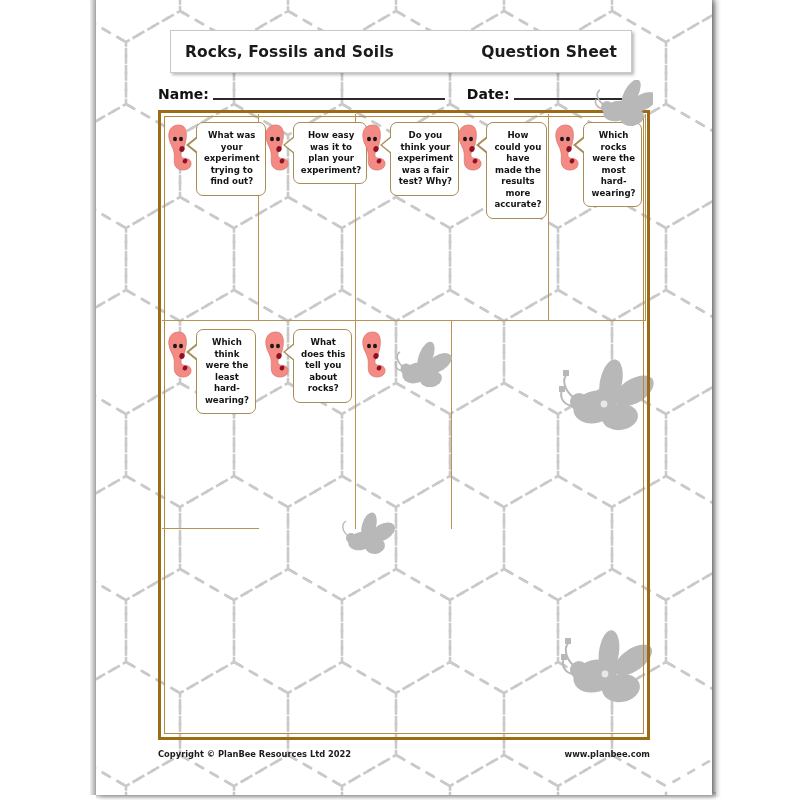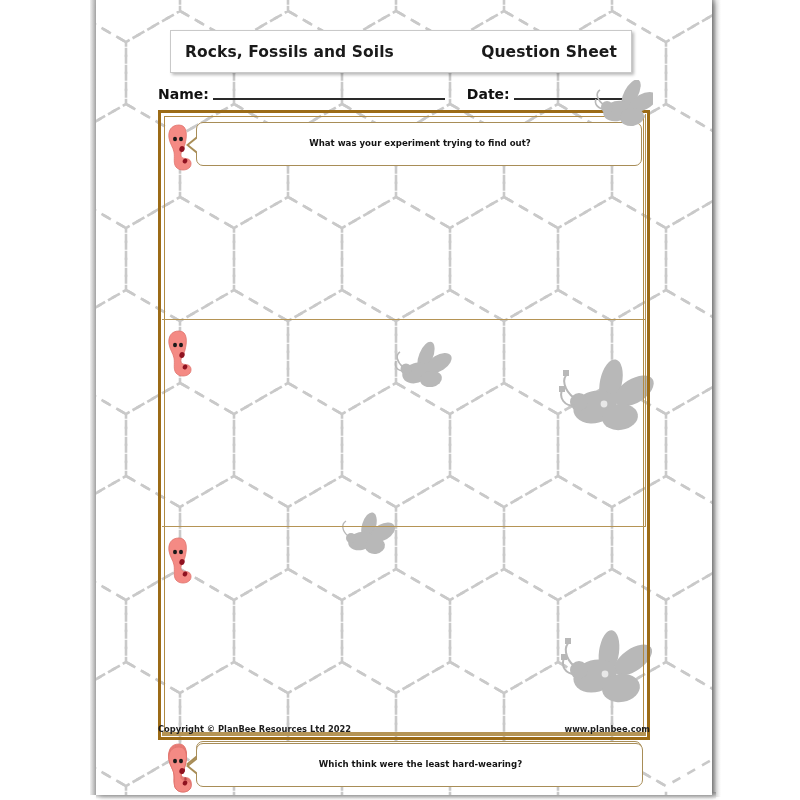--- a/index.html
+++ b/index.html
@@ -144,7 +144,7 @@
     width: 484px;
     height: 622px;
     display: grid;
-    grid-template-columns: 1fr;
+    grid-template-columns: 1fr 1fr 1fr 1fr 1fr;
     grid-template-rows: 1fr 1fr 1fr;
     z-index: 5;
   }

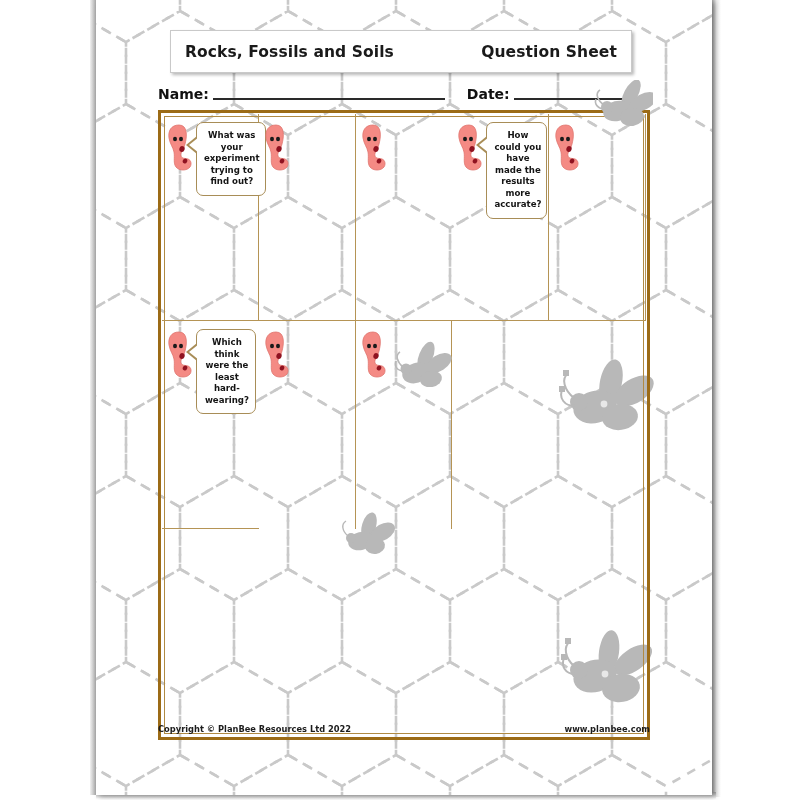--- a/index.html
+++ b/index.html
@@ -401,6 +401,9 @@
             <ellipse cx="16" cy="27" rx="2.6" ry="3" fill="#8f1220" transform="rotate(20 16 27)"></ellipse>
             <ellipse cx="19" cy="39" rx="2.2" ry="2.6" fill="#8f1220" transform="rotate(25 19 39)"></ellipse>
           </svg>
+          <div class="bubble">
+            <span class="btext">How easy was it to plan your experiment?</span>
+          </div>
         </div>
       </div>
 

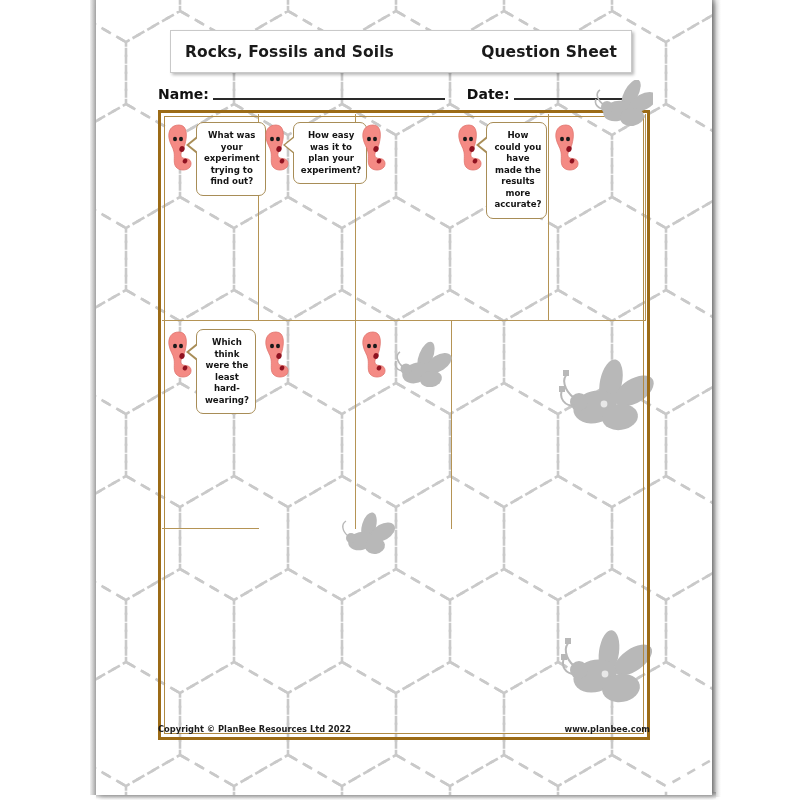--- a/index.html
+++ b/index.html
@@ -416,6 +416,9 @@
             <ellipse cx="16" cy="27" rx="2.6" ry="3" fill="#8f1220" transform="rotate(20 16 27)"></ellipse>
             <ellipse cx="19" cy="39" rx="2.2" ry="2.6" fill="#8f1220" transform="rotate(25 19 39)"></ellipse>
           </svg>
+          <div class="bubble">
+            <span class="btext">Do you think your experiment was a fair test? Why?</span>
+          </div>
         </div>
       </div>
 

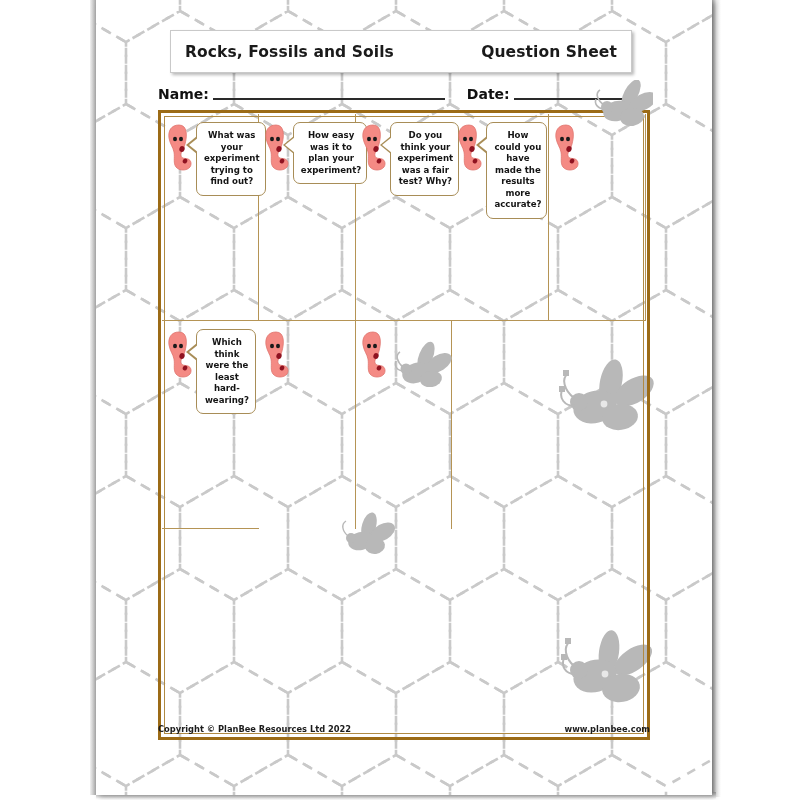--- a/index.html
+++ b/index.html
@@ -447,6 +447,9 @@
             <ellipse cx="16" cy="27" rx="2.6" ry="3" fill="#8f1220" transform="rotate(20 16 27)"></ellipse>
             <ellipse cx="19" cy="39" rx="2.2" ry="2.6" fill="#8f1220" transform="rotate(25 19 39)"></ellipse>
           </svg>
+          <div class="bubble">
+            <span class="btext">Which rocks were the most hard-wearing?</span>
+          </div>
         </div>
       </div>
 

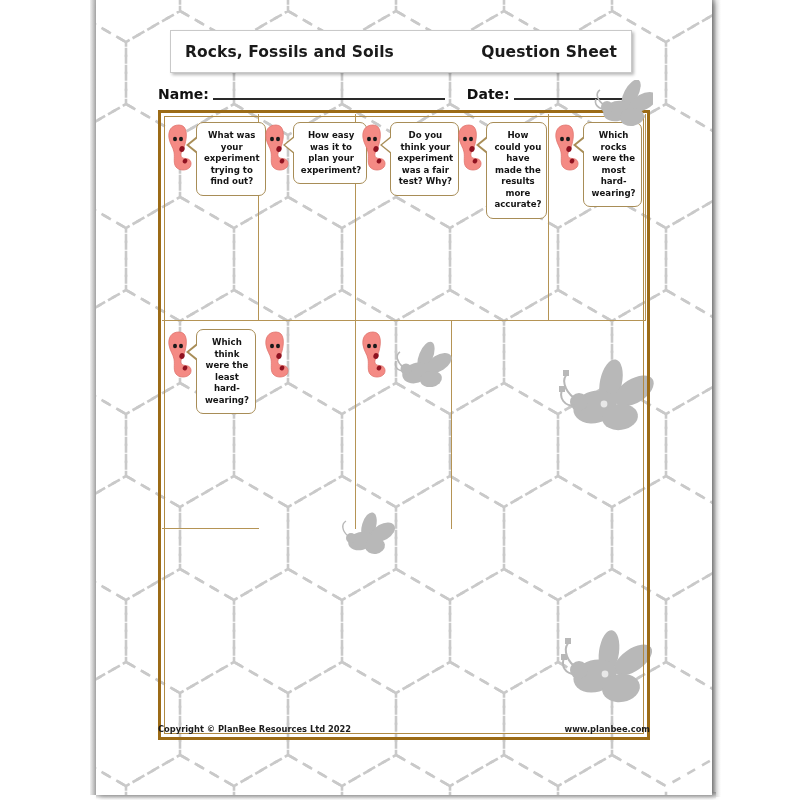--- a/index.html
+++ b/index.html
@@ -477,6 +477,9 @@
             <ellipse cx="16" cy="27" rx="2.6" ry="3" fill="#8f1220" transform="rotate(20 16 27)"></ellipse>
             <ellipse cx="19" cy="39" rx="2.2" ry="2.6" fill="#8f1220" transform="rotate(25 19 39)"></ellipse>
           </svg>
+          <div class="bubble">
+            <span class="btext">What does this tell you about rocks?</span>
+          </div>
         </div>
       </div>
 

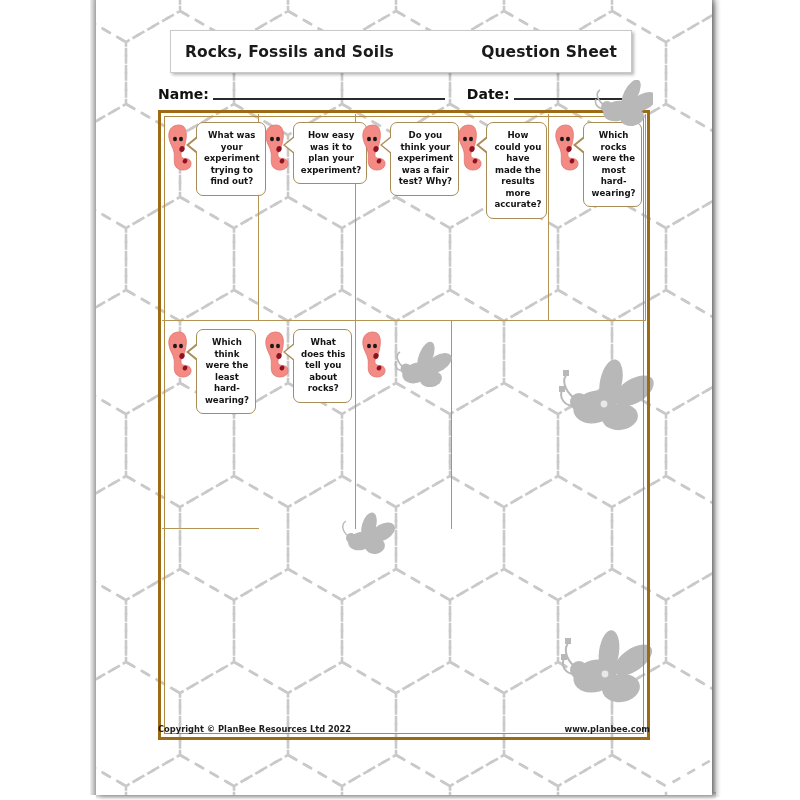--- a/index.html
+++ b/index.html
@@ -224,7 +224,7 @@
   #footer {
     position: absolute;
     left: 62px;
-    top: 724px;
+    top: 749px;
     width: 492px;
     display: flex;
     justify-content: space-between;

